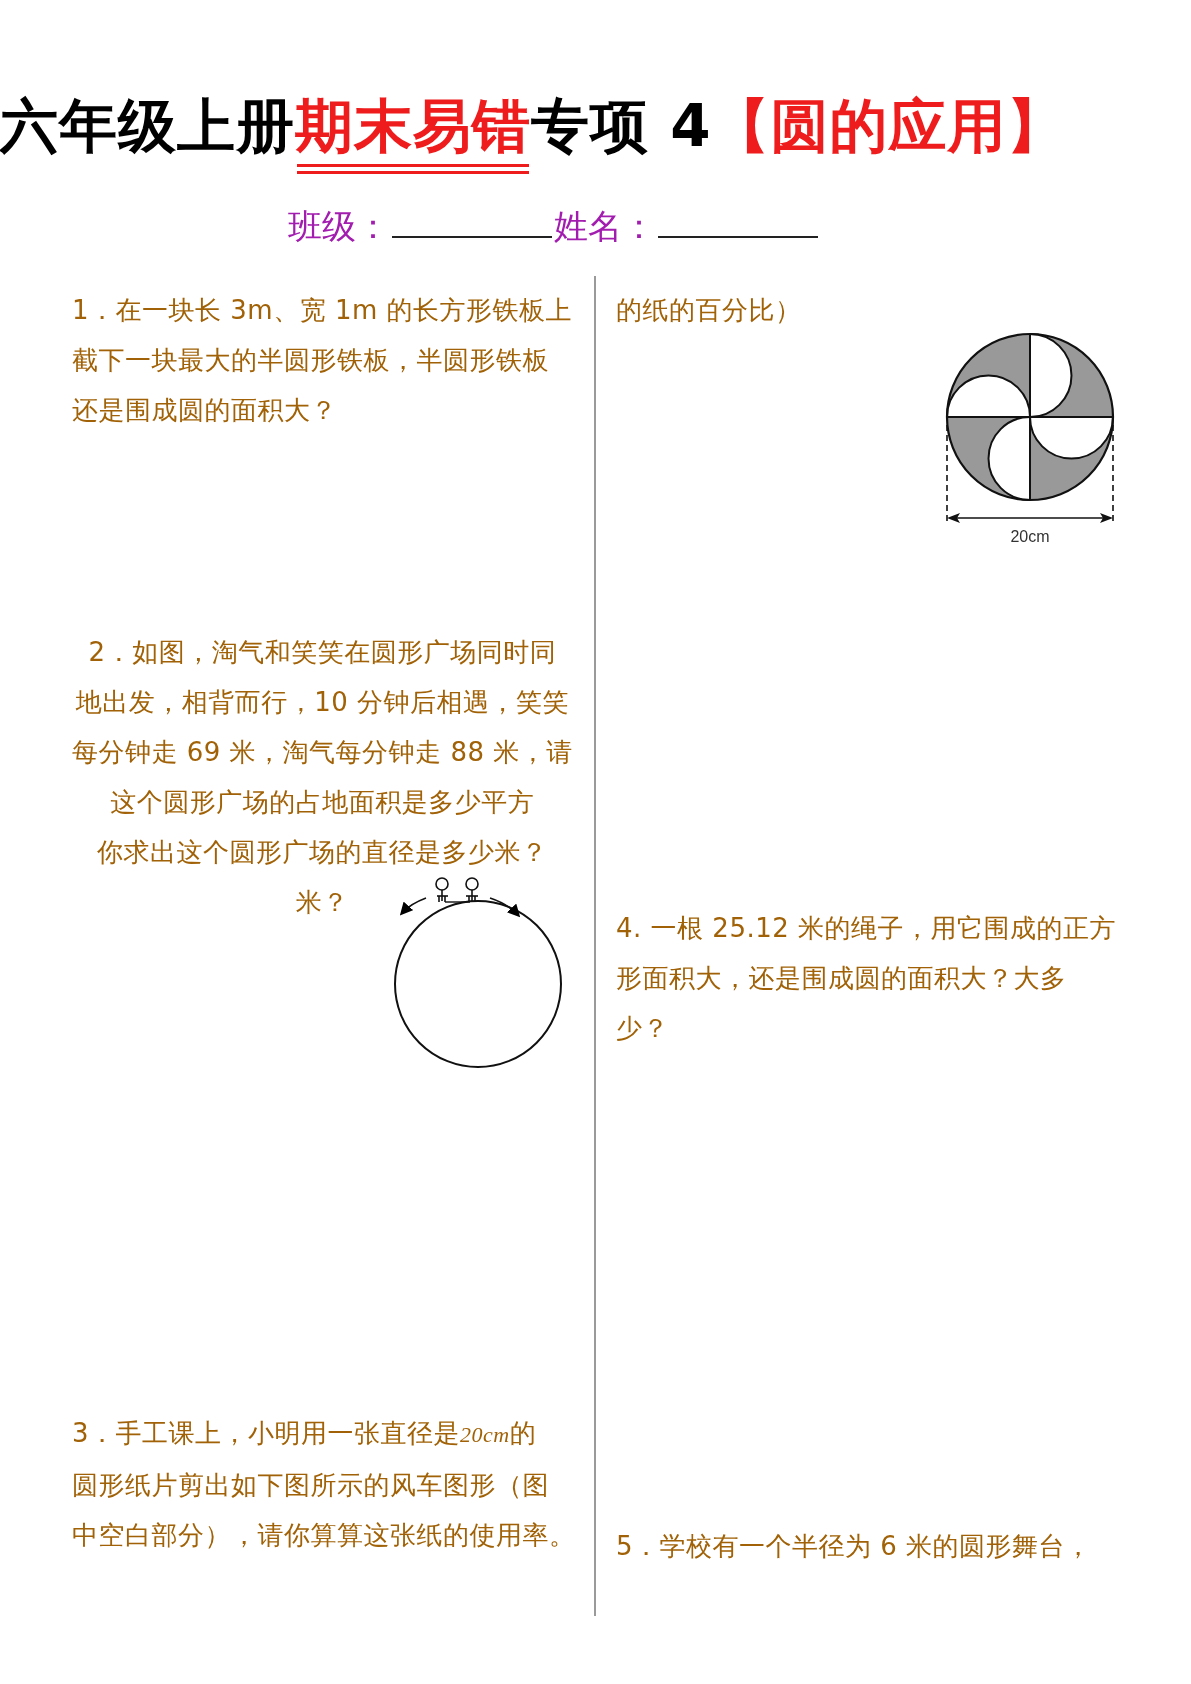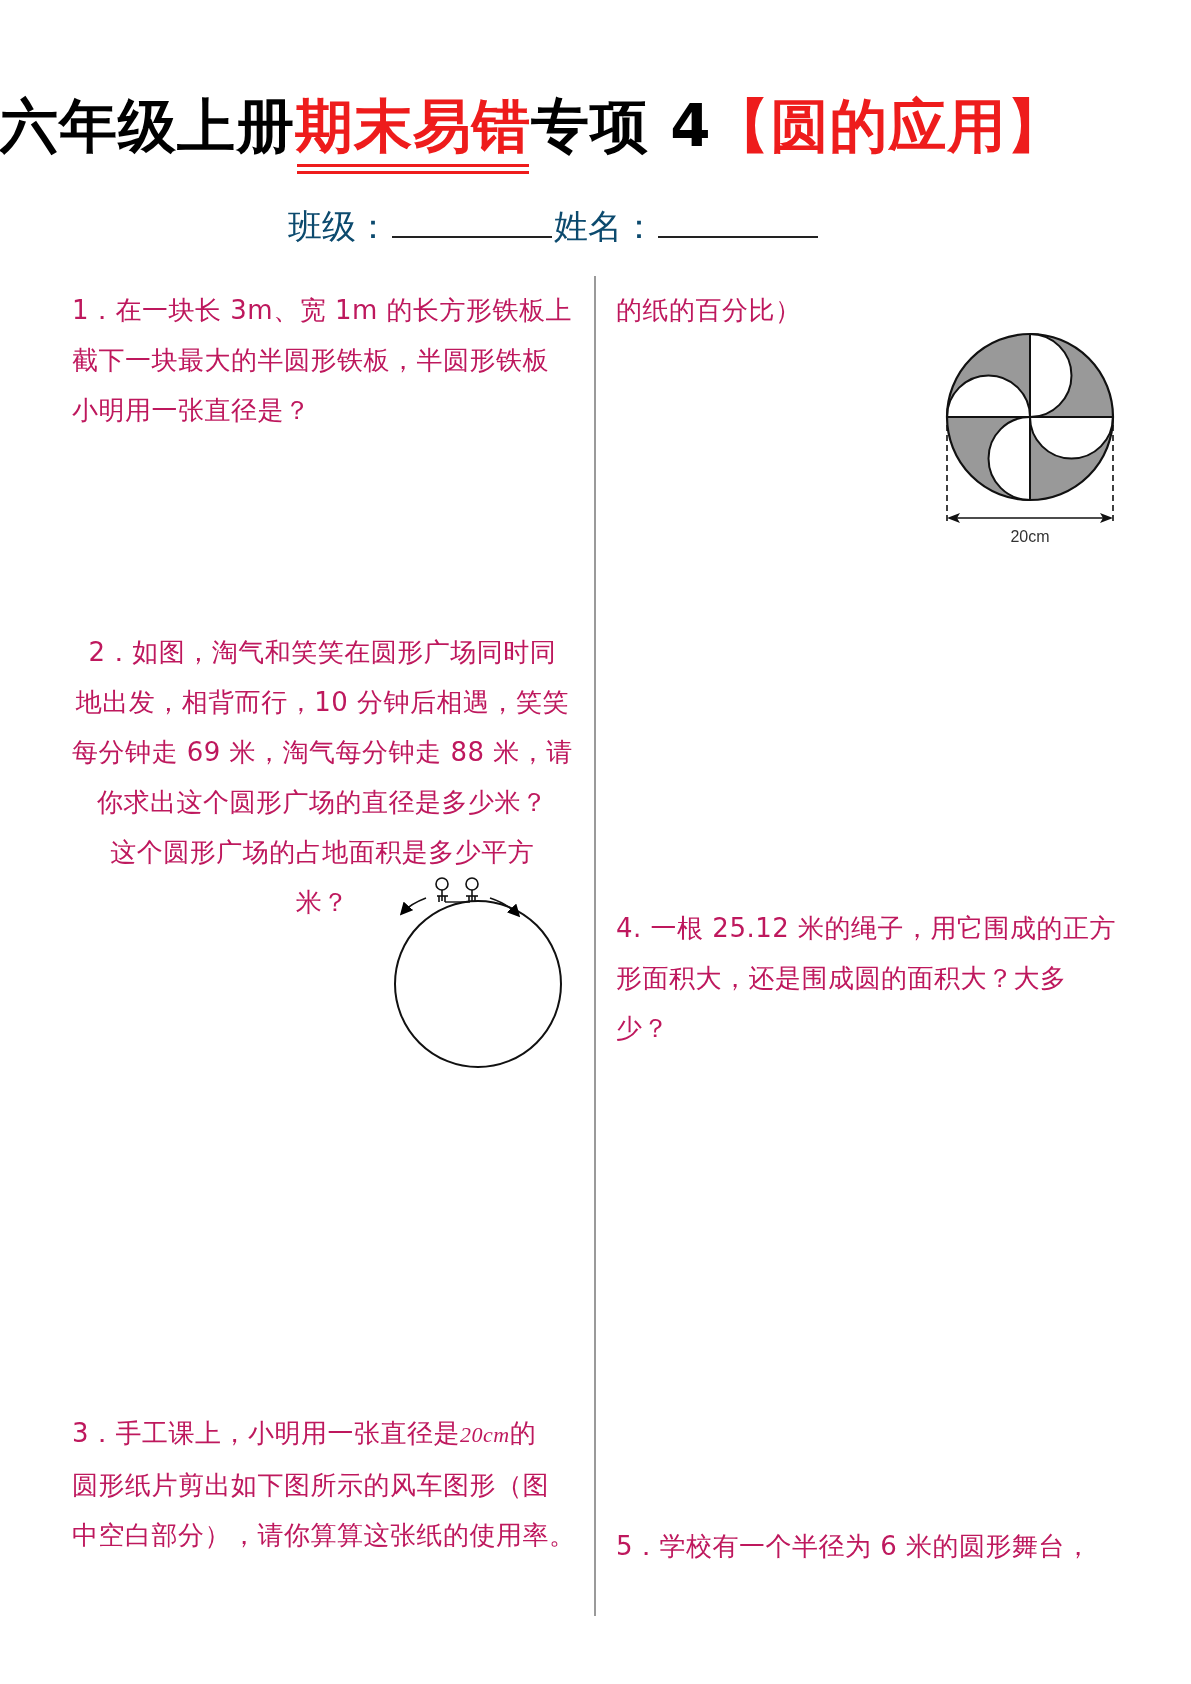--- a/index.html
+++ b/index.html
@@ -51,7 +51,7 @@
       font-size: 34px;
       line-height: 50px;
       white-space: nowrap;
-      color: #0c4a6e;
+      color: #a21caf;
     }
     .info-line .blank {
       display: inline-block;

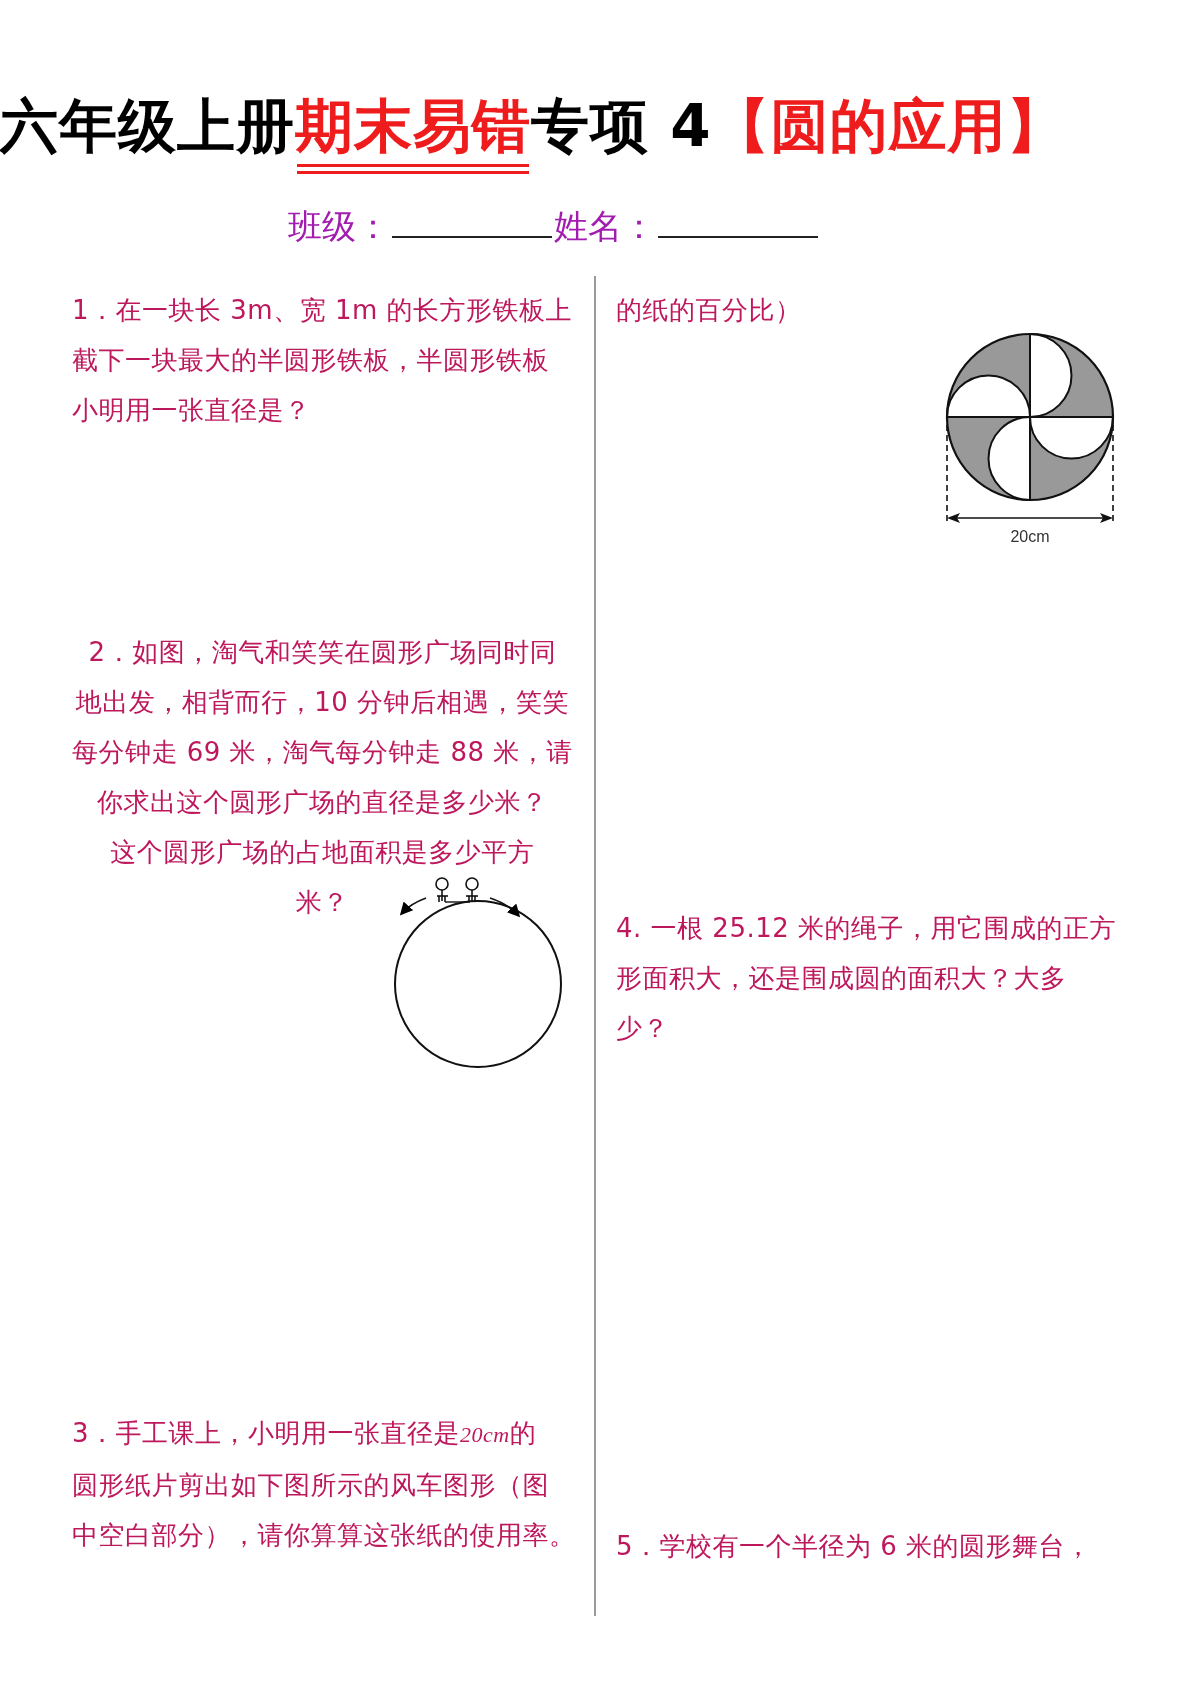--- a/index.html
+++ b/index.html
@@ -73,7 +73,7 @@
       position: absolute;
       font-size: 26px;
       line-height: 50px;
-      color: #be185d;
+      color: #a16207;
       letter-spacing: 0.5px;
     }
     .q .line { display: block; white-space: nowrap; }

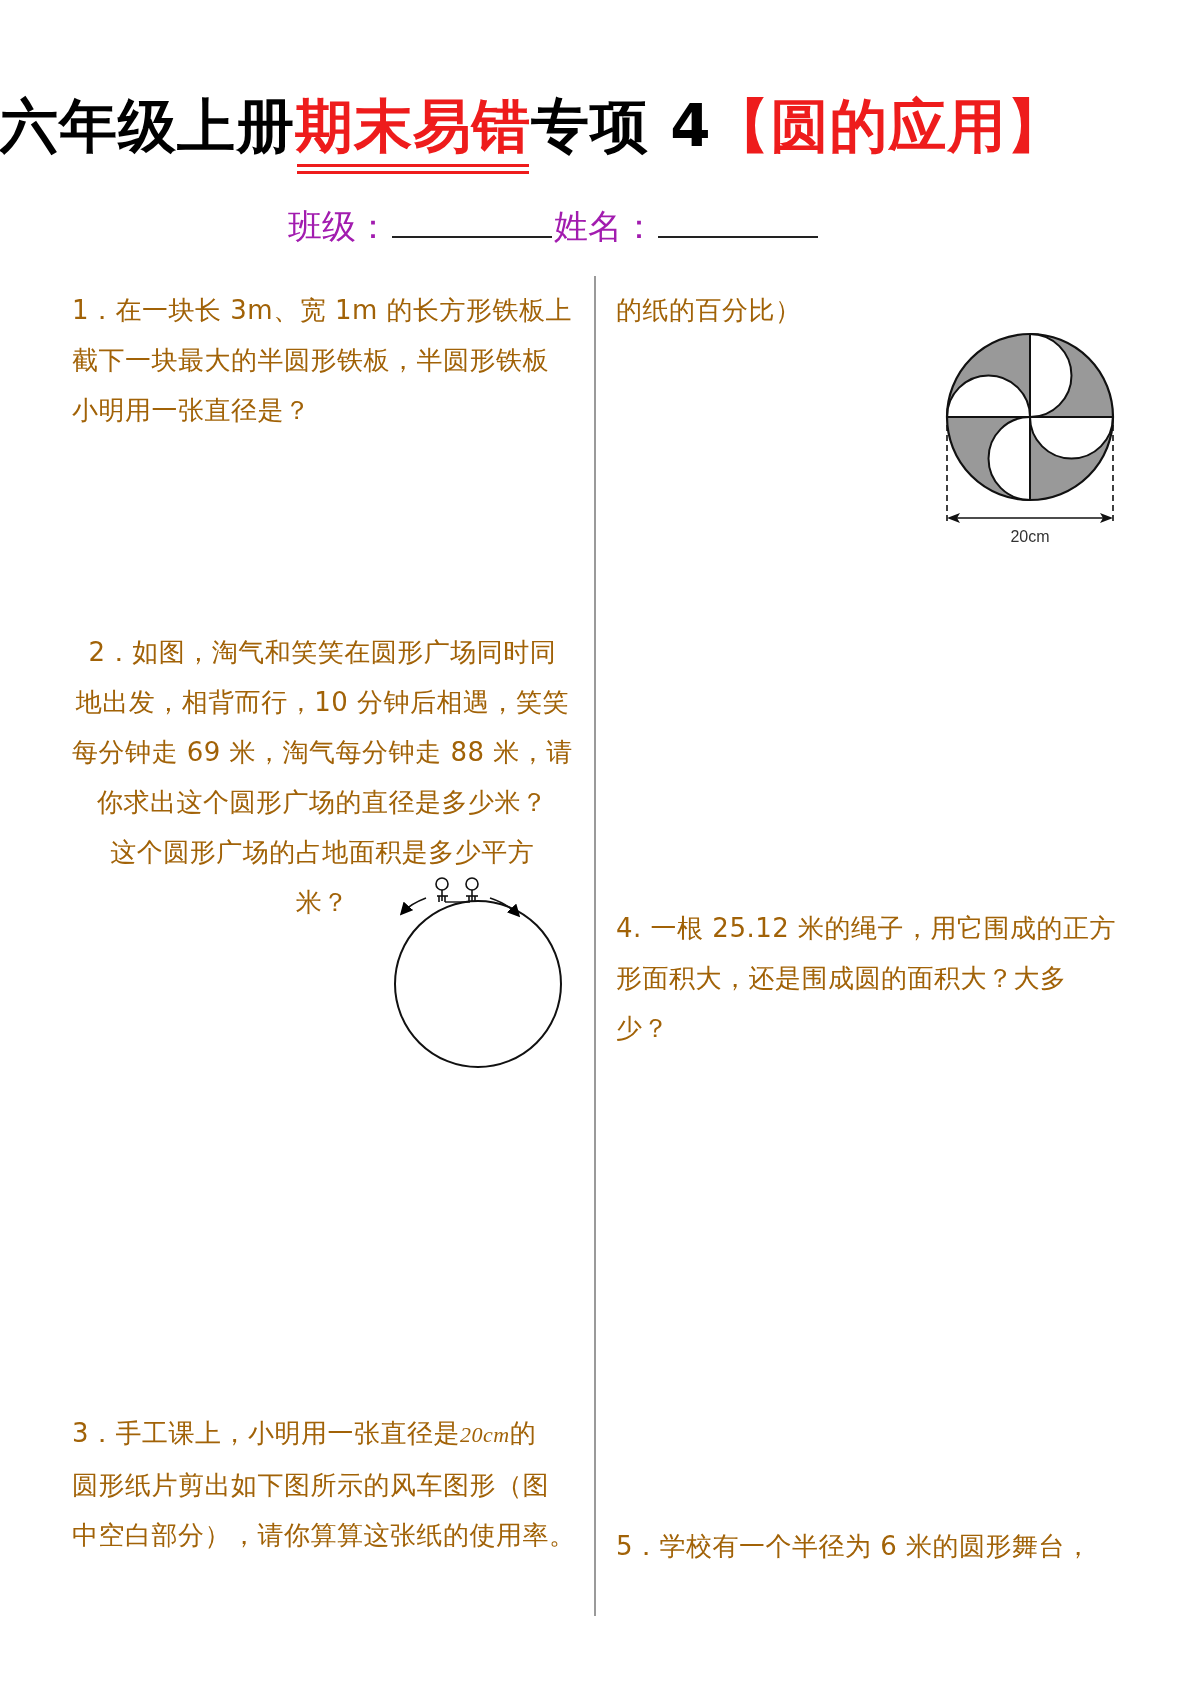--- a/index.html
+++ b/index.html
@@ -104,7 +104,7 @@
 <div class="q q1">
   <span class="line">1．在一块长 3m、宽 1m 的长方形铁板上</span>
   <span class="line">截下一块最大的半圆形铁板，半圆形铁板</span>
-  <span class="line">小明用一张直径是？</span>
+  <span class="line">还是围成圆的面积大？</span>
 </div>
 
 <div class="q q2">

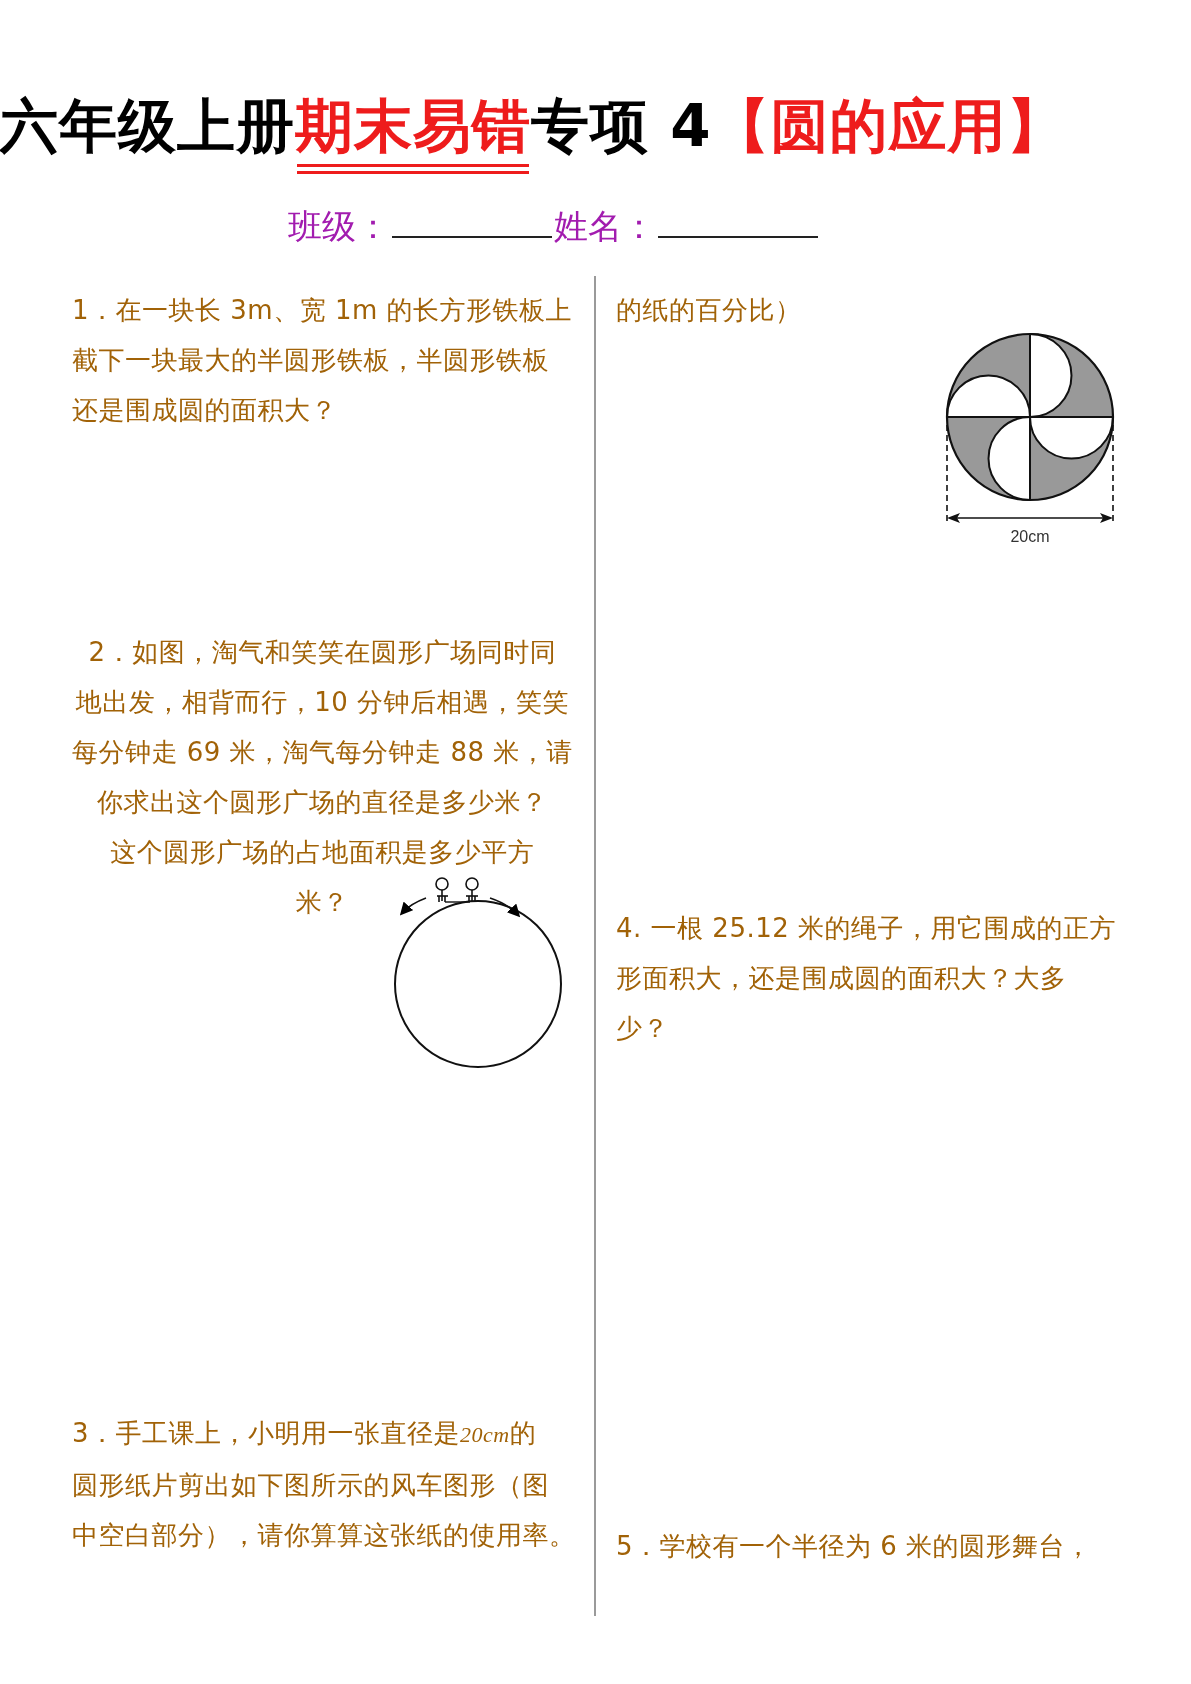--- a/index.html
+++ b/index.html
@@ -111,8 +111,8 @@
   <span class="line">2．如图，淘气和笑笑在圆形广场同时同</span>
   <span class="line">地出发，相背而行，10 分钟后相遇，笑笑</span>
   <span class="line">每分钟走 69 米，淘气每分钟走 88 米，请</span>
+  <span class="line">这个圆形广场的占地面积是多少平方</span>
   <span class="line">你求出这个圆形广场的直径是多少米？</span>
-  <span class="line">这个圆形广场的占地面积是多少平方</span>
   <span class="line">米？</span>
 </div>
 

